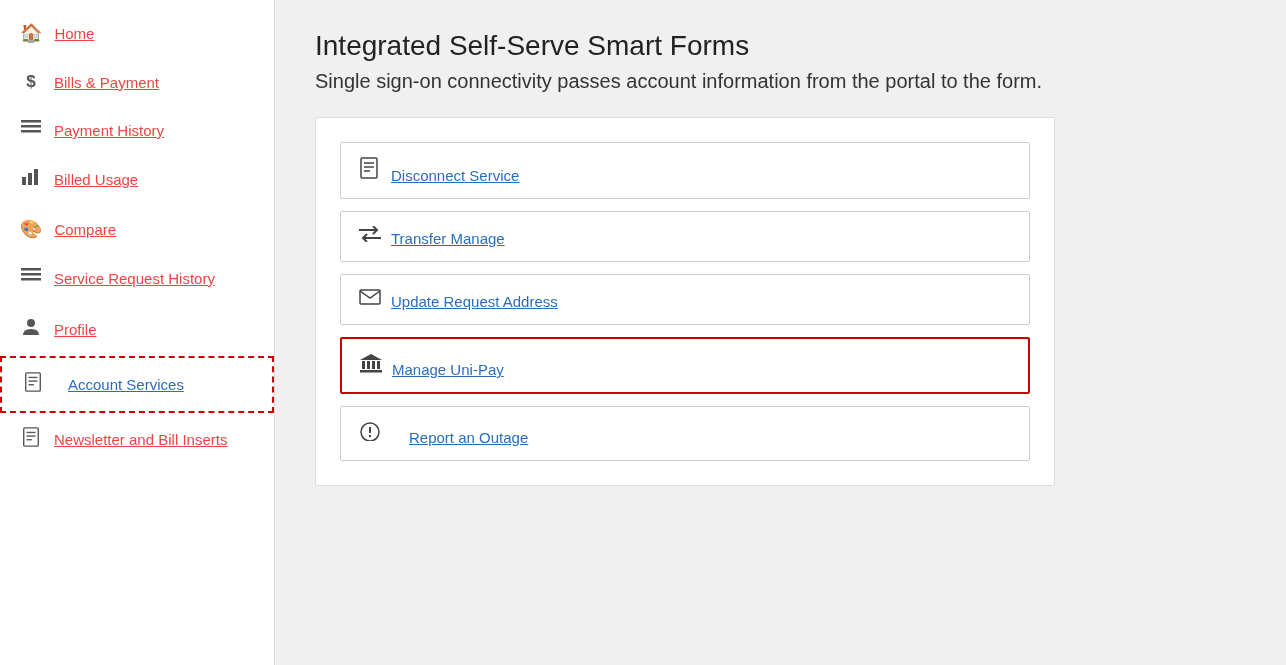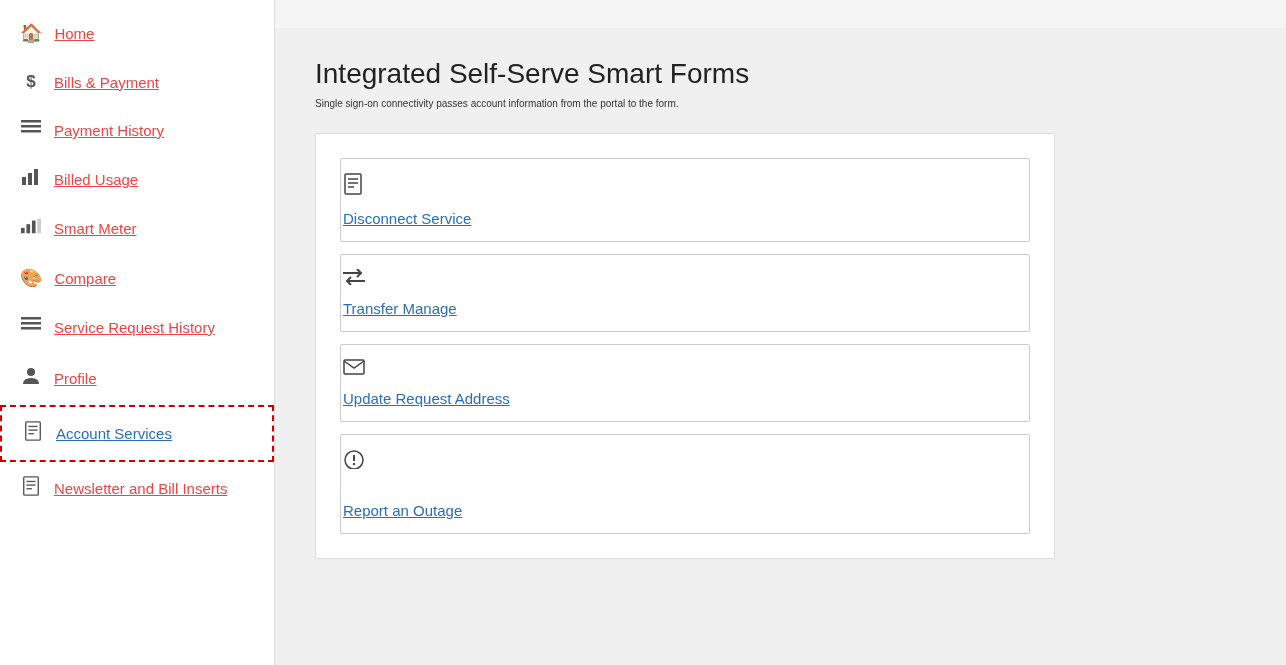--- a/index.html
+++ b/index.html
@@ -48,7 +48,6 @@
       background: #f0f0f0;
       overflow-y: auto;
       padding: 30px 40px;
-      margin-top: 28px;
     }
 
     .page-title {

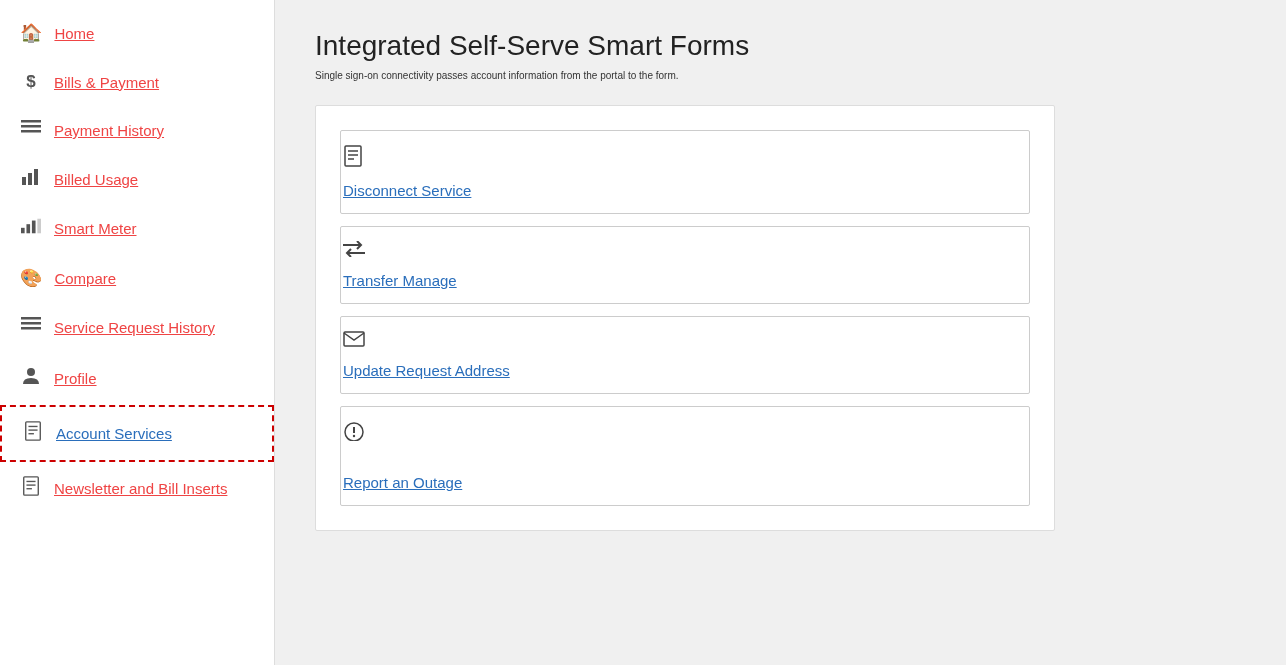--- a/index.html
+++ b/index.html
@@ -58,7 +58,7 @@
     }
 
     .page-subtitle {
-      font-size: 10px;
+      font-size: 20px;
       color: #333;
       margin-bottom: 24px;
     }

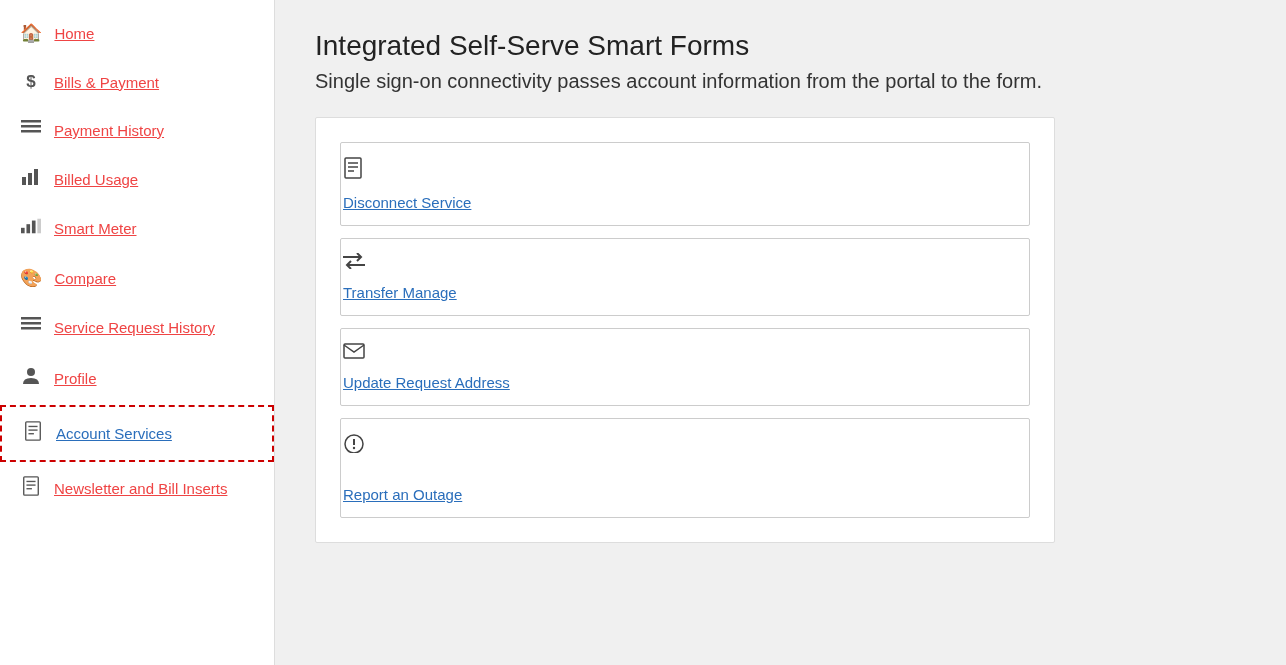--- a/index.html
+++ b/index.html
@@ -73,10 +73,10 @@
 
     .form-button {
       display: flex;
-      align-items: flex-start;
+      align-items: flex-end;
       gap: 10px;
       width: 100%;
-      padding: 14px 2px;
+      padding: 14px 18px;
       margin-bottom: 12px;
       border: 1px solid #ccc;
       border-radius: 2px;
@@ -86,7 +86,6 @@
       cursor: pointer;
       text-align: left;
       text-decoration: underline;
-      flex-direction: column;
     }
     .form-button:last-child { margin-bottom: 0; gap: 28px; }
 

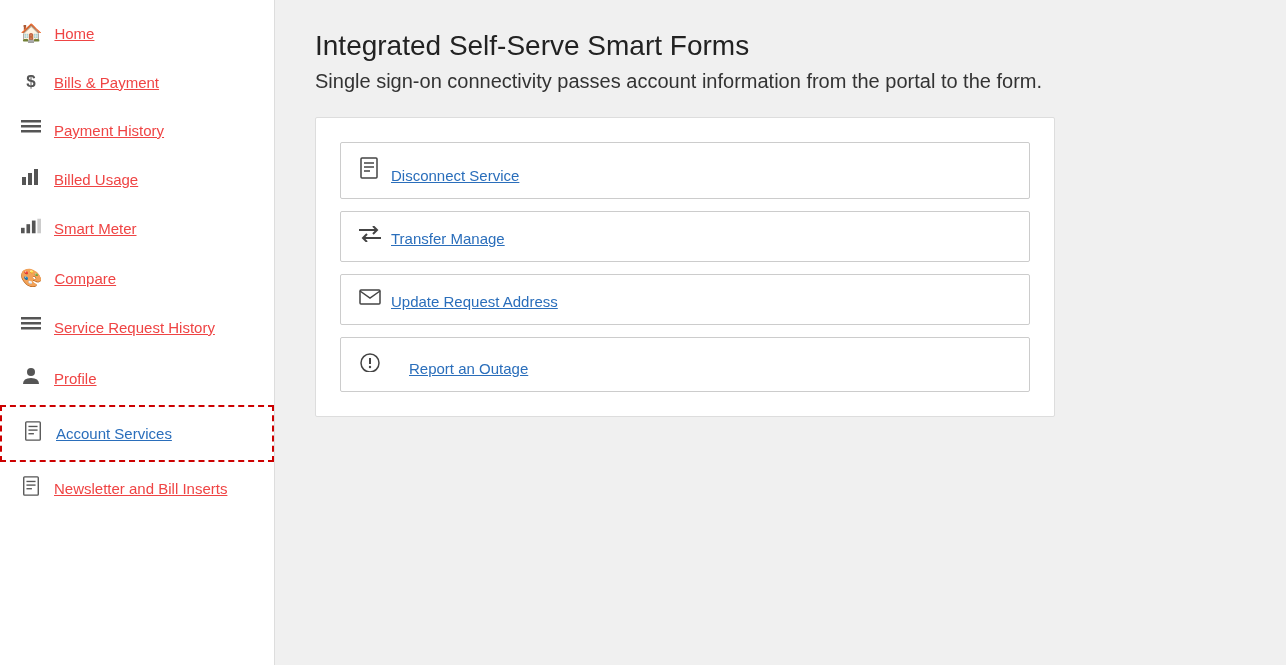--- a/index.html
+++ b/index.html
@@ -132,17 +132,6 @@
     <span class="label">Billed Usage</span>
   </a>
   <a class="sidebar-item">
-    <span class="icon">
-      <svg width="20" height="16" viewBox="0 0 22 16" fill="#555">
-        <rect x="0" y="10" width="4" height="6"></rect>
-          <rect x="6" y="6" width="4" height="10"></rect>
-          <rect x="12" y="2" width="4" height="14"></rect>
-          <rect x="18" y="0" width="4" height="16" fill="#ccc"></rect>
-      </svg>
-    </span>
-    <span class="label">Smart Meter</span>
-  </a>
-  <a class="sidebar-item">
     <span class="icon">🎨</span>
     <span class="label">Compare</span>
   </a>

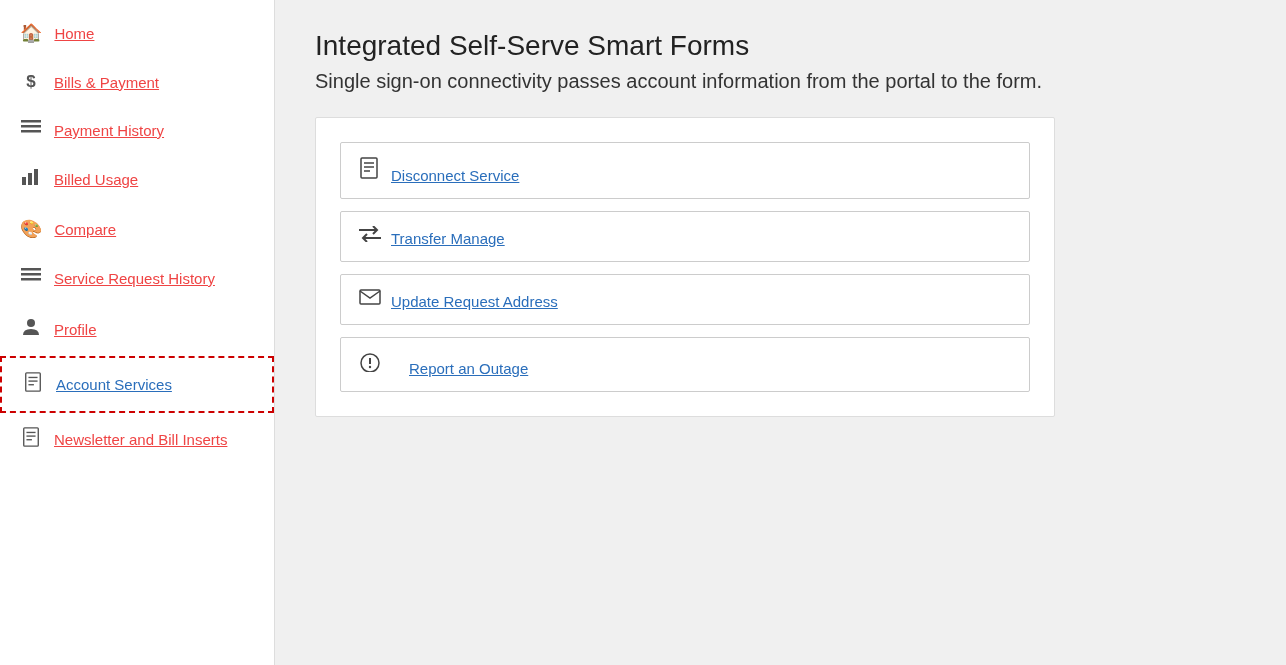--- a/index.html
+++ b/index.html
@@ -216,6 +216,19 @@
       <span>Update Request Address</span>
     </button>
 
+    <button class="form-button highlighted">
+      <span class="btn-icon">
+        <svg width="22" height="20" viewBox="0 0 22 20" fill="#444">
+          <polygon points="11,1 22,7 0,7"></polygon>
+          <rect x="2" y="8" width="3" height="8"></rect>
+            <rect x="7" y="8" width="3" height="8"></rect>
+          <rect x="12" y="8" width="3" height="8"></rect>
+            <rect x="17" y="8" width="3" height="8"></rect>
+          <rect x="0" y="17" width="22" height="2.5"></rect>
+        </svg>
+      </span>
+      <span>Manage Uni-Pay</span>
+    </button>
 
     <button class="form-button">
       <span class="btn-icon">

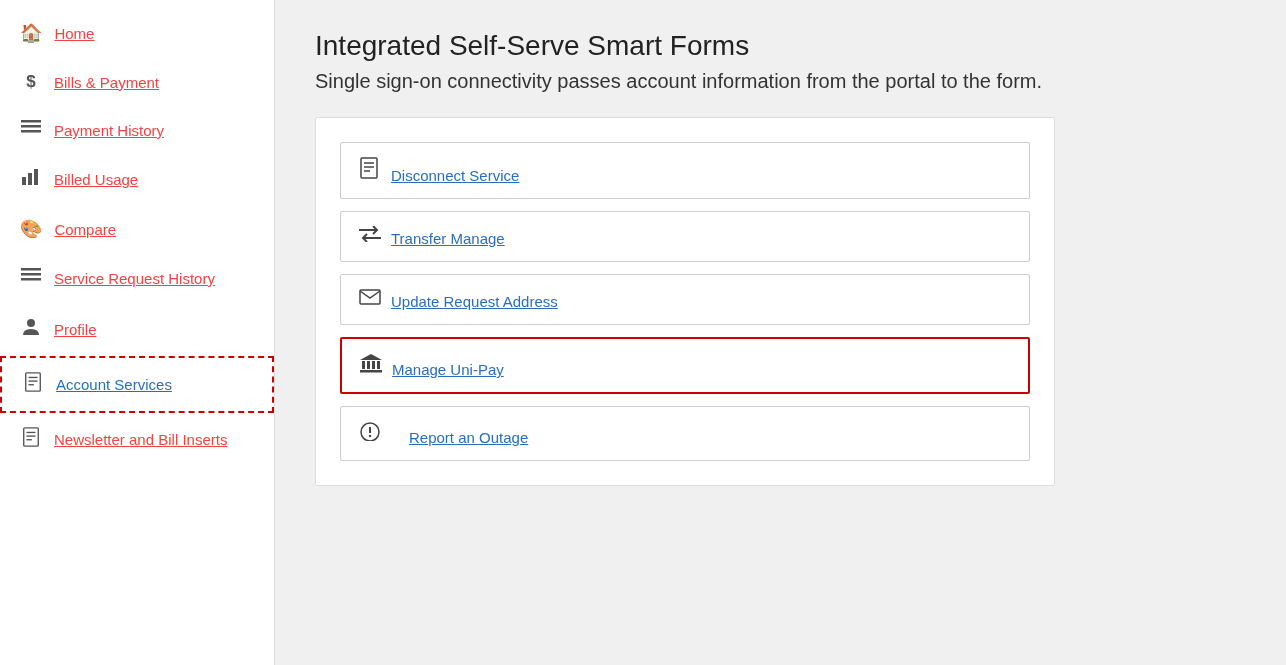--- a/index.html
+++ b/index.html
@@ -40,7 +40,7 @@
       border: 2px dashed #c00;
       background: #fff;
     }
-    .sidebar-item.active .label { color: #2a6ebb; }
+    .sidebar-item.active .label { color: #2a6ebb; margin-left: 12px; }
 
     
     .main-content {

